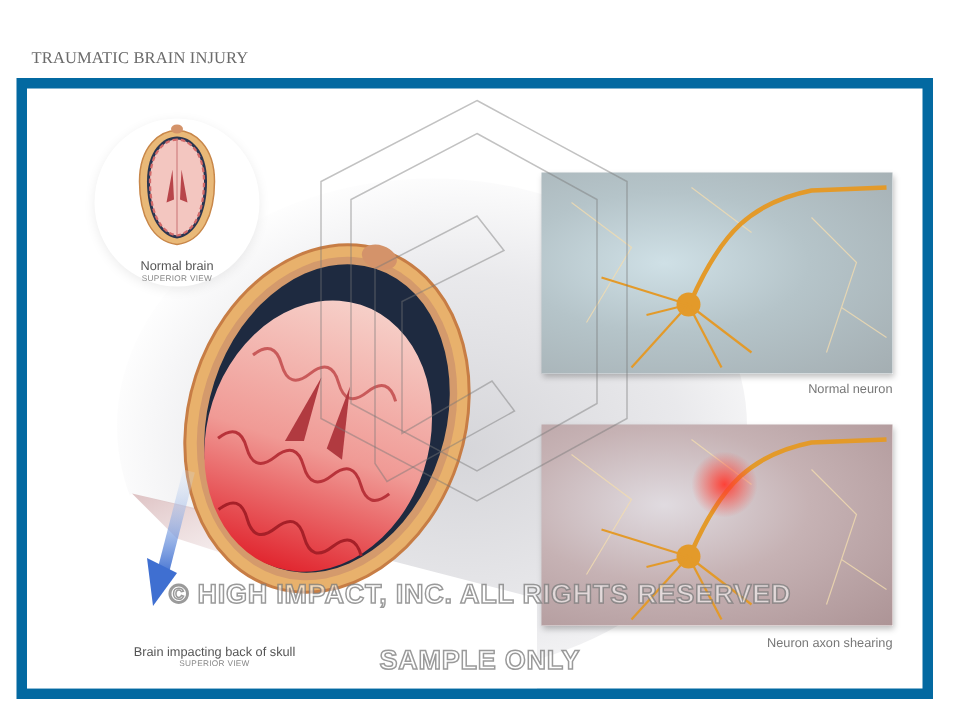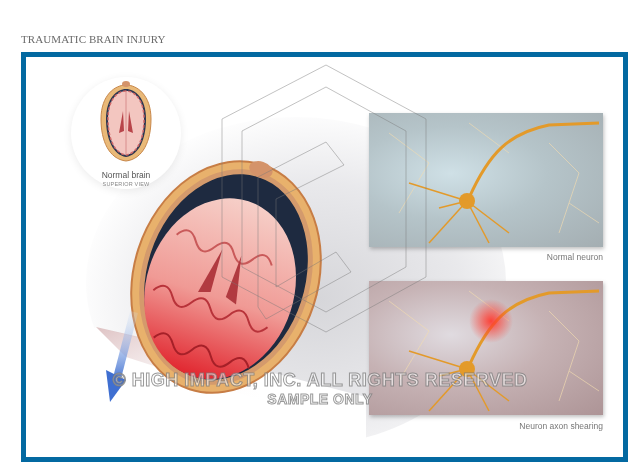--- a/index.html
+++ b/index.html
@@ -5,7 +5,7 @@
   html,body{margin:0;padding:0;background:#ffffff;}
   body{width:640px;height:474px;position:relative;overflow:hidden;font-family:"Liberation Sans","DejaVu Sans",sans-serif;}
   .title{position:absolute;left:21px;top:33px;font-size:11px;color:#6b6b6b;letter-spacing:0.1px;font-family:Liberation Serif, serif;}
-  .frame{position:absolute;left:21px;top:52px;width:597px;height:400px;border:5px solid #0369a1;background:#fff;overflow:hidden;}
+  .frame{position:absolute;left:11px;top:52px;width:597px;height:400px;border:7px solid #0369a1;background:#fff;overflow:hidden;}
   .shade{position:absolute;left:60px;top:60px;width:420px;height:330px;border-radius:50%;
     background:radial-gradient(ellipse at 55% 55%, rgba(200,200,205,0.75) 0%, rgba(215,215,220,0.55) 45%, rgba(255,255,255,0) 75%);}
   .wedge{position:absolute;left:0;top:0;width:597px;height:400px;}

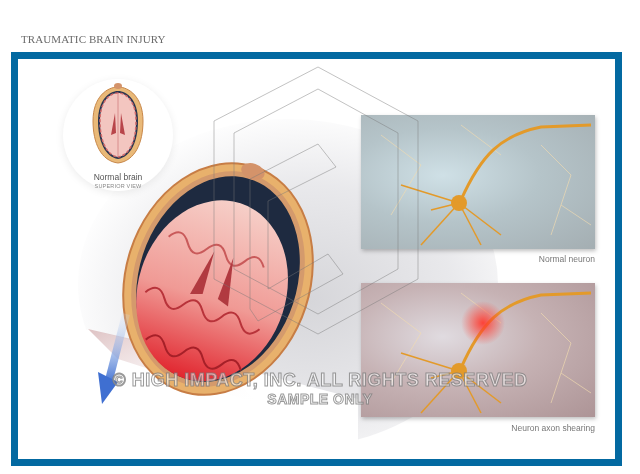--- a/index.html
+++ b/index.html
@@ -18,7 +18,7 @@
   .panel.shear{top:224px;background:radial-gradient(ellipse at 35% 40%, #e0dbe0 0%, #c6b2b4 45%, #ad9496 100%);}
   .panel-caption{position:absolute;left:343px;width:234px;text-align:right;font-size:8.5px;color:#777;}
   .watermark{position:absolute;left:0;width:640px;text-align:center;font-weight:bold;color:rgba(255,255,255,0.55);
-    -webkit-text-stroke:1px rgba(120,120,120,0.75);letter-spacing:0.5px;}
+    -webkit-text-stroke:1px rgba(120,120,120,0.75);letter-spacing:0.5px;margin-top:16px;}
   .wm1{top:370px;font-size:18px;}
   .wm2{top:391px;font-size:14px;}
   .main-caption{position:absolute;left:60px;top:370px;width:130px;text-align:center;}

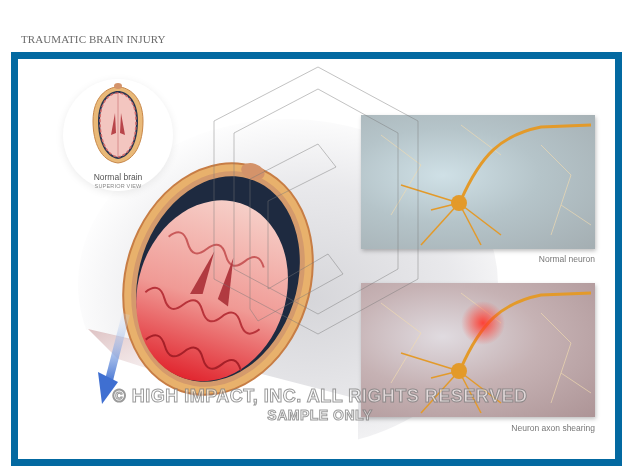--- a/index.html
+++ b/index.html
@@ -92,6 +92,10 @@
     <polygon points="0,238 20,248 4,270" fill="#3f6fd1"></polygon>
   </svg>
 
+  <div class="main-caption">
+    <div class="cap-main">Brain impacting back of skull</div>
+    <div class="cap-sub">SUPERIOR VIEW</div>
+  </div>
 
   <div class="panel normal">
     <svg width="234" height="134" viewBox="0 0 234 134">

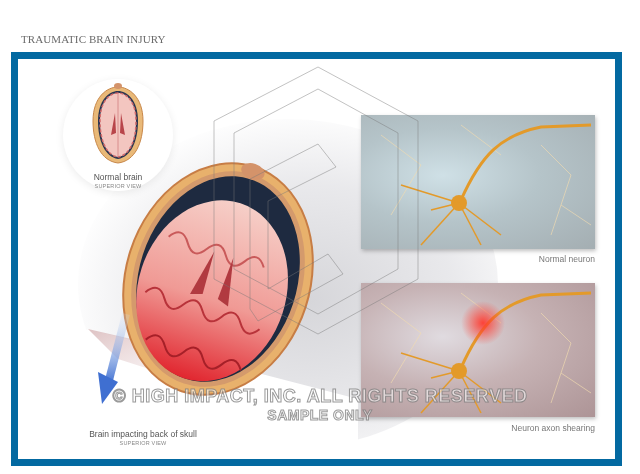--- a/index.html
+++ b/index.html
@@ -20,7 +20,7 @@
   .watermark{position:absolute;left:0;width:640px;text-align:center;font-weight:bold;color:rgba(255,255,255,0.55);
     -webkit-text-stroke:1px rgba(120,120,120,0.75);letter-spacing:0.5px;margin-top:16px;}
   .wm1{top:370px;font-size:18px;}
-  .wm2{top:391px;font-size:14px;}
+  .wm2{top:414px;font-size:18px;}
   .main-caption{position:absolute;left:60px;top:370px;width:130px;text-align:center;}
   svg{display:block;}
 </style>

